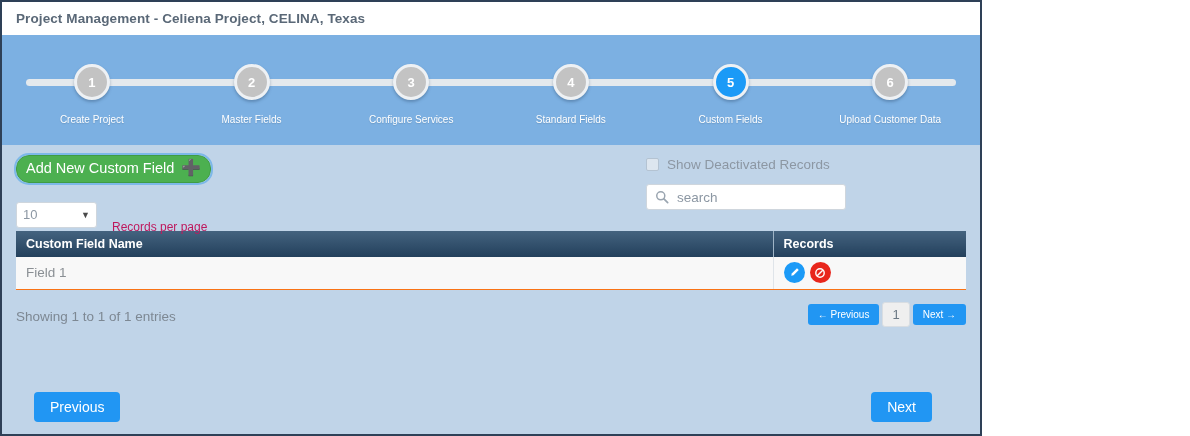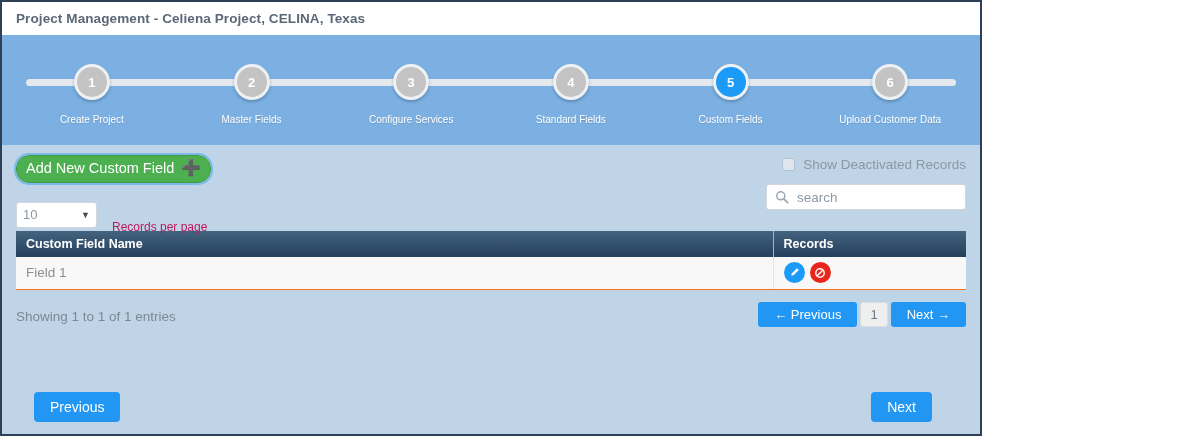--- a/index.html
+++ b/index.html
@@ -122,7 +122,7 @@
     position: absolute;
     top: 12px; right: 14px;
     width: 320px;
-    display: flex; flex-direction: column; align-items: flex-end;
+    display: flex; flex-direction: column; align-items: flex-start;
   }
   .deact-wrap { display: flex; align-items: center; gap: 8px; }
   .checkbox-box {

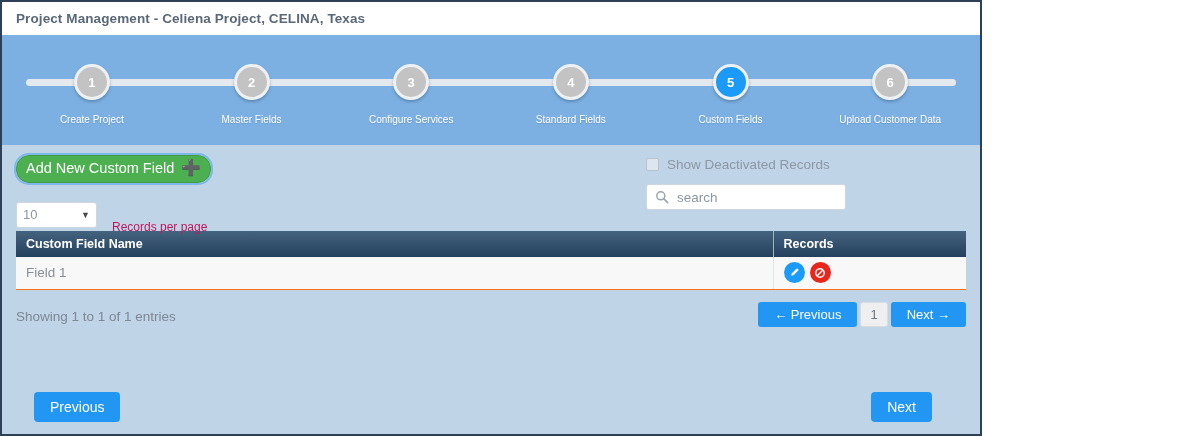--- a/index.html
+++ b/index.html
@@ -208,8 +208,8 @@
     color: #ffffff;
     border: none;
     border-radius: 3px;
-    font-size: 13px;
-    padding: 5px 16px;
+    font-size: 10px;
+    padding: 5px 10px;
     cursor: pointer;
     font-family: "Liberation Sans", sans-serif;
   }

